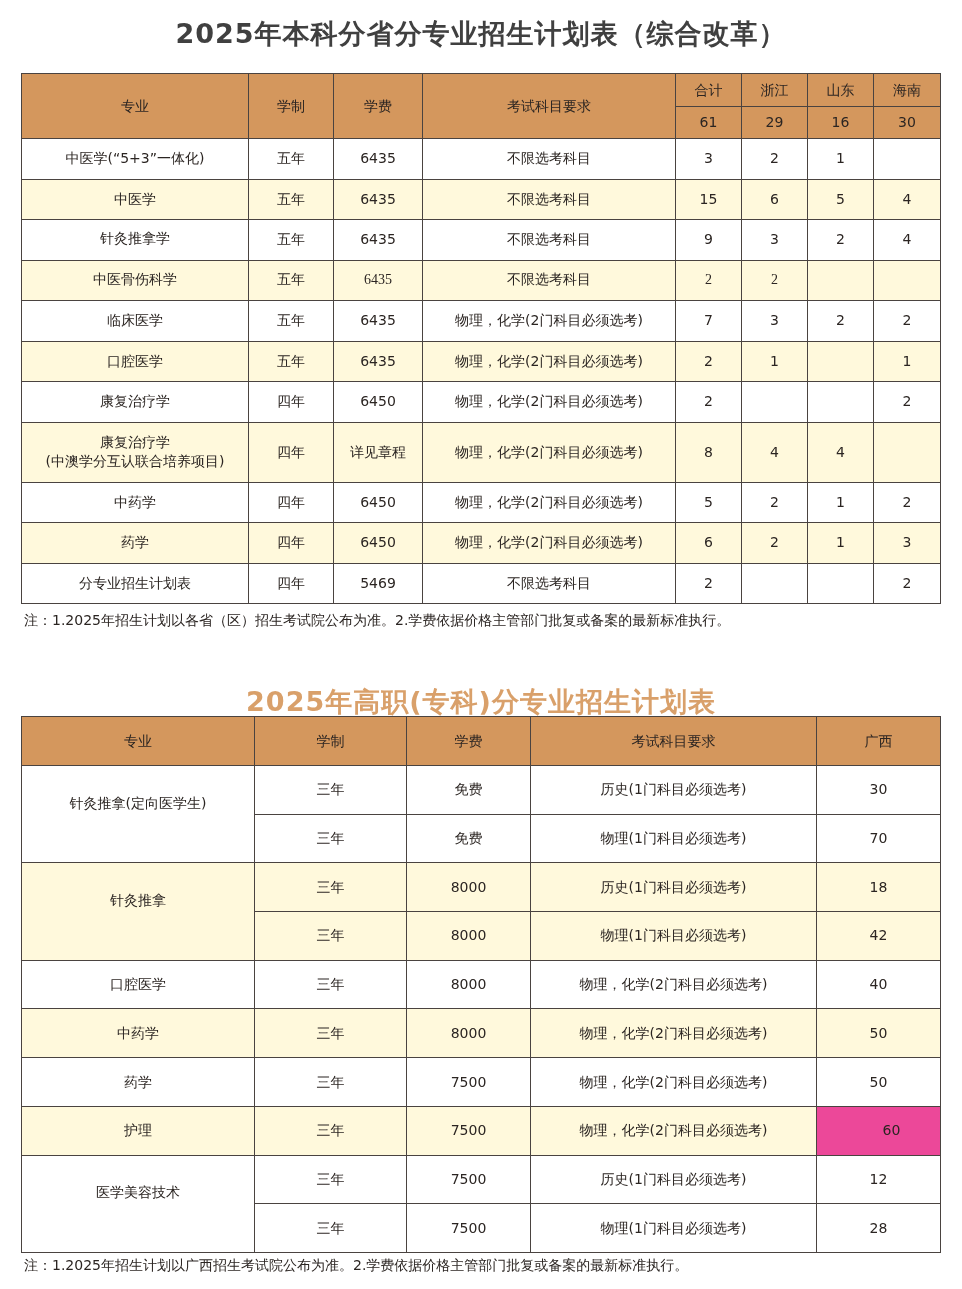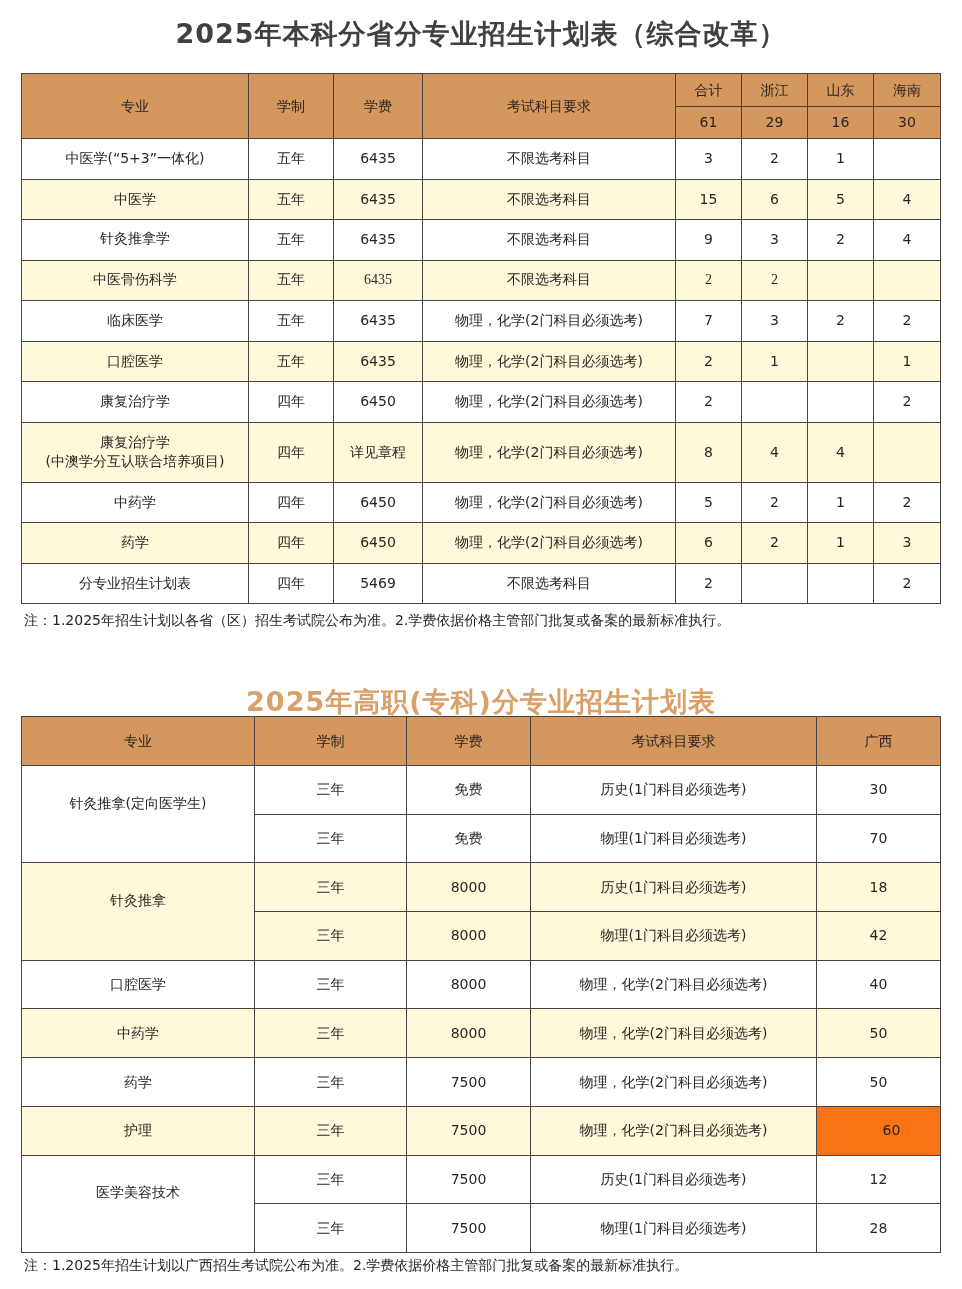--- a/index.html
+++ b/index.html
@@ -271,7 +271,7 @@
         <td style="background: rgb(255, 249, 220); border-color: rgb(74, 67, 64);">三年</td>
         <td style="background: rgb(255, 249, 220); border-color: rgb(74, 67, 64);">7500</td>
         <td style="background: rgb(255, 249, 220); border-color: rgb(74, 67, 64);">物理，化学(2门科目必须选考)</td>
-        <td style="background: #f97316; border-color: rgb(74, 67, 64); padding-left: 26px;">60</td>
+        <td style="background: #ec4899; border-color: rgb(74, 67, 64); padding-left: 26px;">60</td>
       </tr>
       <tr style="height: 48.7px;">
         <td rowspan="2" style="padding-bottom: 22px; border-color: rgb(74, 67, 64);">医学美容技术</td>

